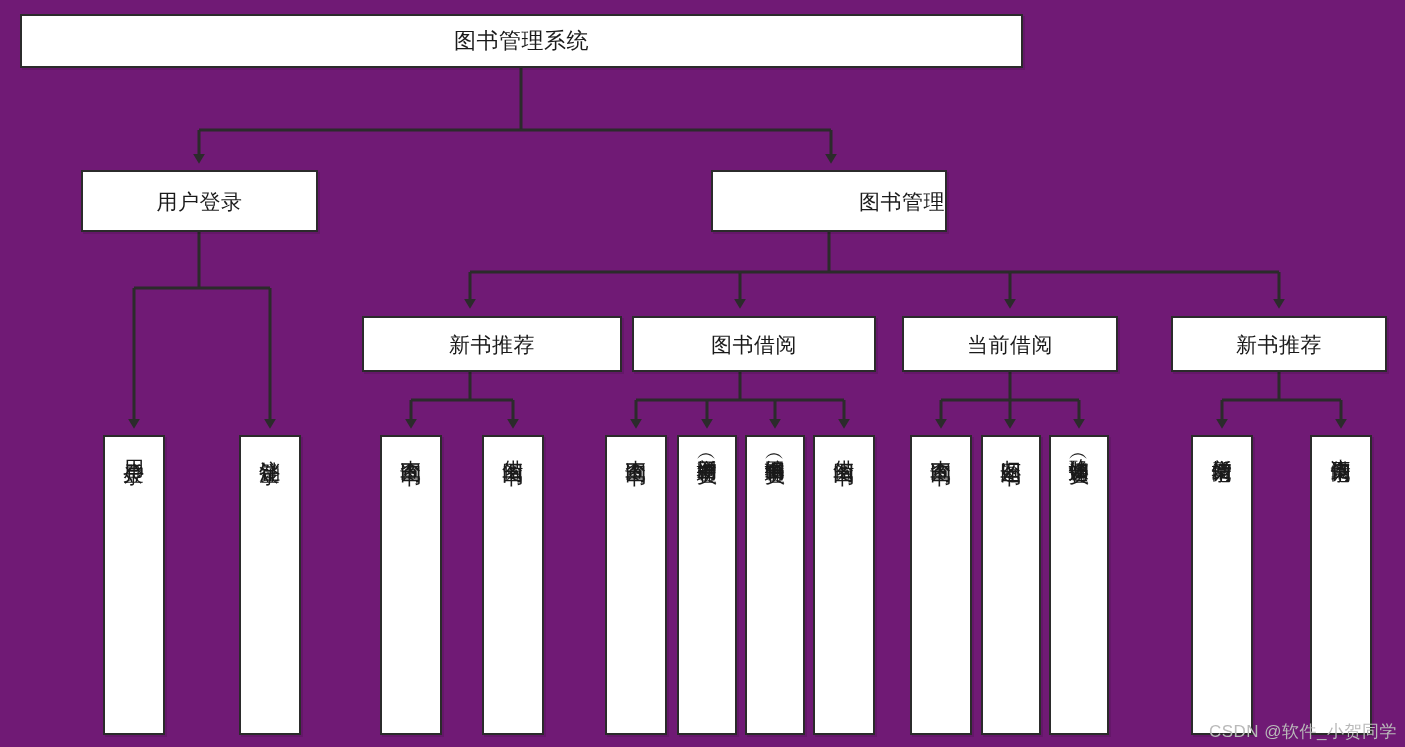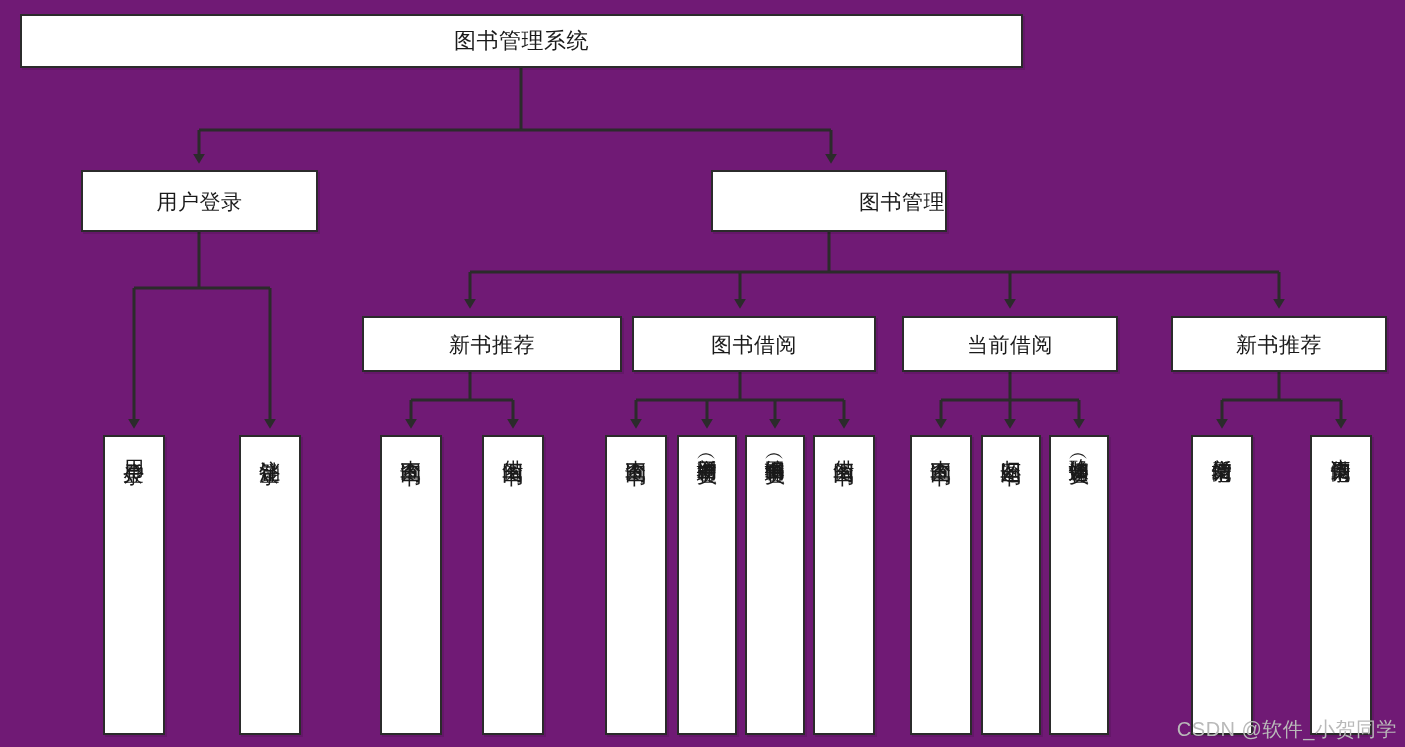--- a/index.html
+++ b/index.html
@@ -72,7 +72,7 @@
     right: 8px;
     bottom: 4px;
     color: #b9b9b9;
-    font-size: 20px;
+    font-size: 17px;
     letter-spacing: 0.5px;
     white-space: nowrap;
     font-family: "Liberation Sans", "DejaVu Sans", sans-serif;

